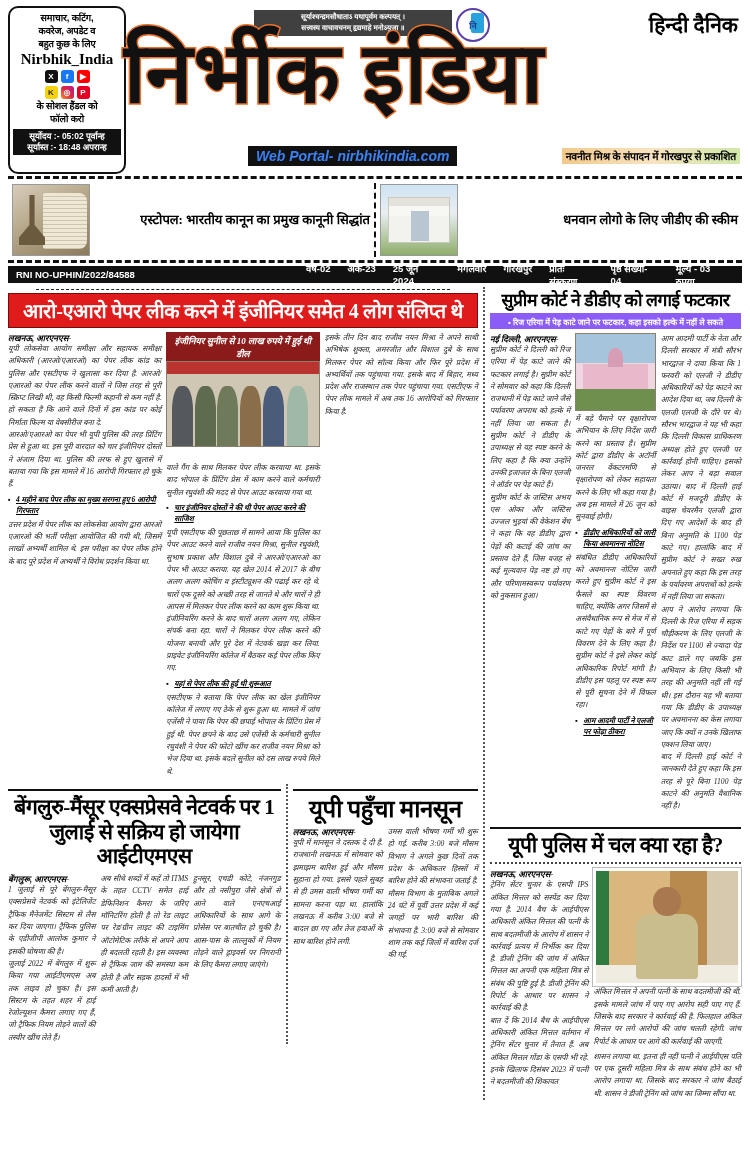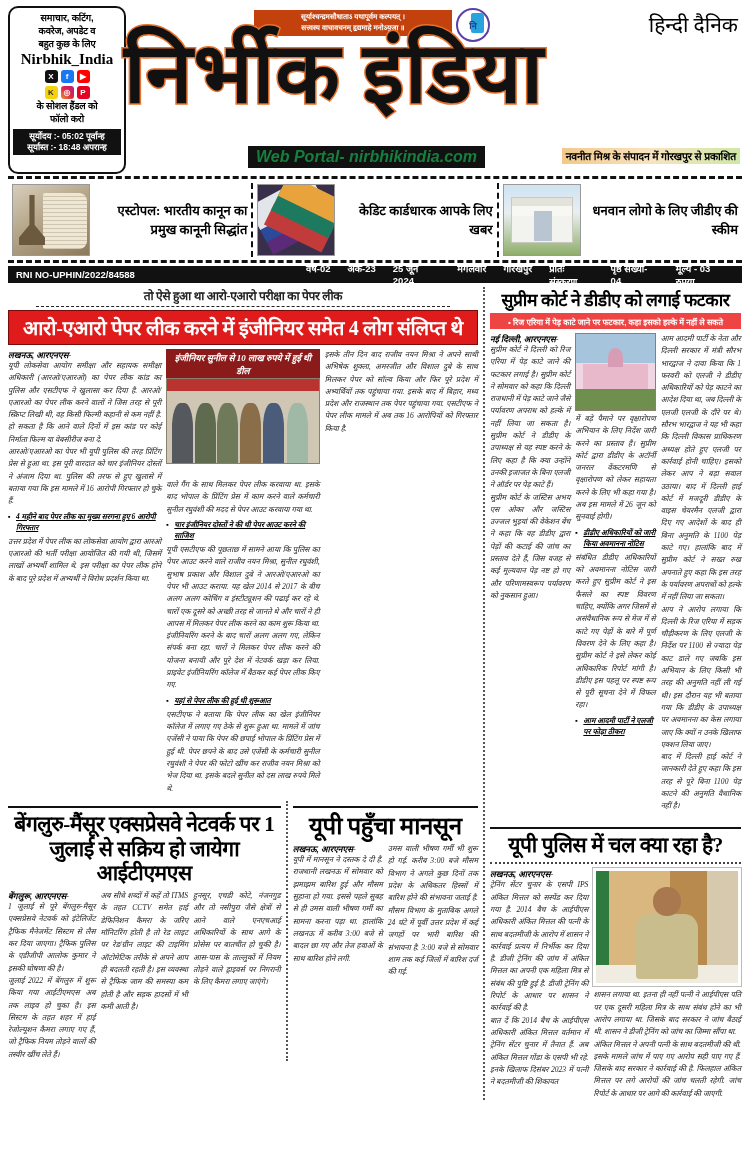--- a/index.html
+++ b/index.html
@@ -29,7 +29,7 @@
 
   .title-zone { flex:1; position:relative; padding-left:4px; }
   .sanskrit {
-    position:absolute; left:128px; top:4px; background:#c2410c; color:#fff;
+    position:absolute; left:128px; top:4px; background:#404040; color:#fff;
     font-size:7.2px; line-height:1.5; padding:2px 16px; text-align:center; font-weight:bold;
     width:198px;
   }

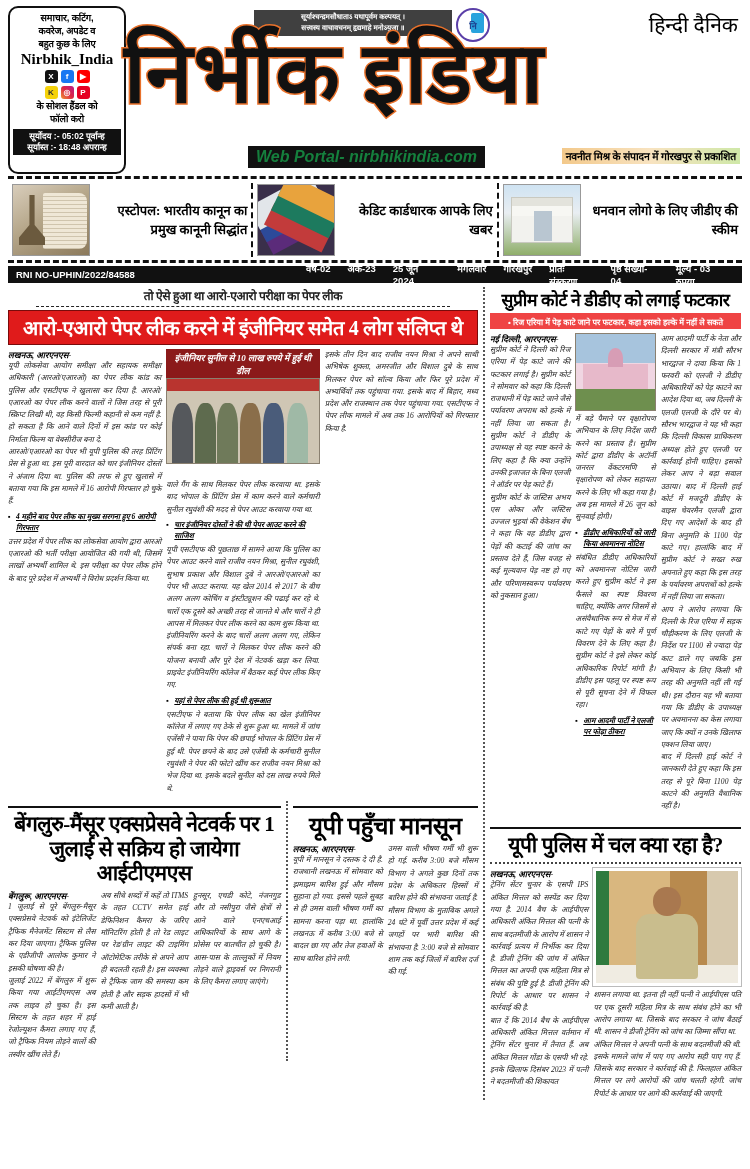--- a/index.html
+++ b/index.html
@@ -41,7 +41,7 @@
   .logo-circle .lc-b { position:absolute; right:4px; top:3px; width:13px;height:20px;background:#29a3dd; border-radius:2px;}
   .logo-circle span.t1{position:relative;z-index:2;}
   .hindi-daily {
-    position:absolute; right:4px; top:4px; font-size:21px; font-weight:normal;
+    position:absolute; right:4px; top:4px; font-size:21px; font-weight:bold;
     font-family:"Liberation Serif", serif;
   }
   .big-title {

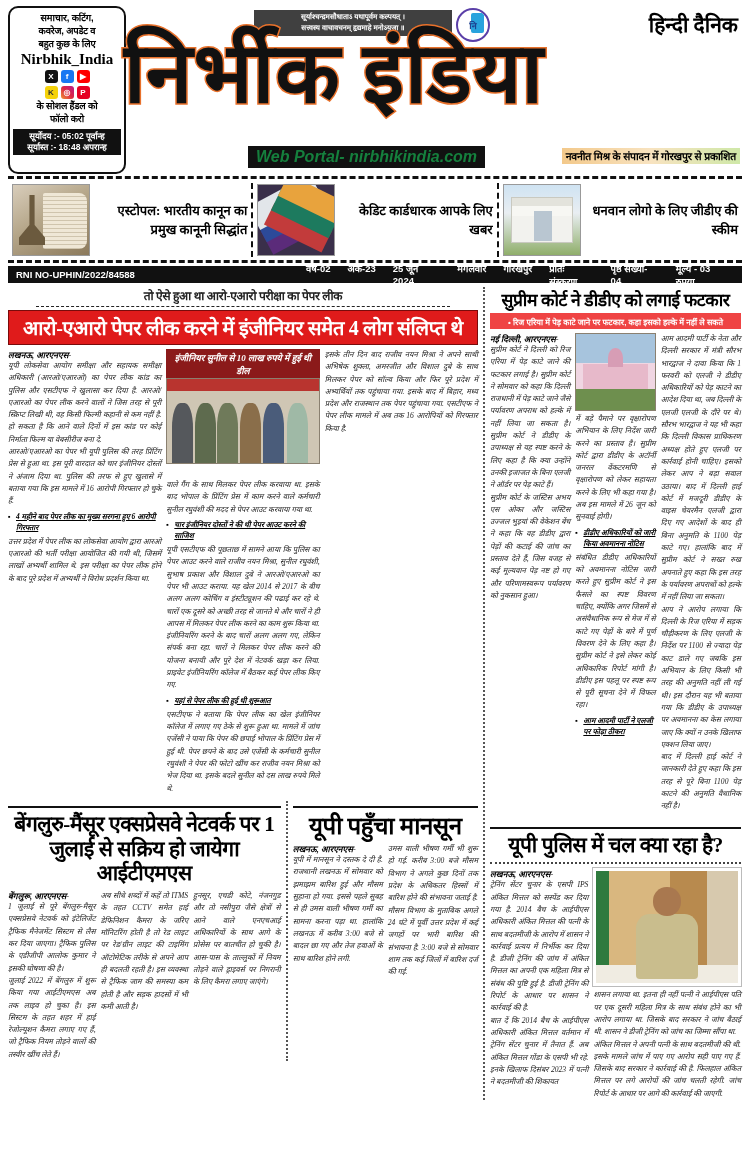--- a/index.html
+++ b/index.html
@@ -52,8 +52,8 @@
     white-space:nowrap;
   }
   .web-portal {
-    position:absolute; left:122px; top:140px; background:#111; color:#15803d;
-    font-size:16px; font-weight:bold; padding:2px 8px; font-style:italic;
+    position:absolute; left:122px; top:140px; background:#111; color:#3b82f6;
+    font-size:14px; font-weight:bold; padding:2px 8px; font-style:italic;
   }
   .pub-line {
     position:absolute; right:2px; top:142px; font-size:10.5px; font-weight:bold;

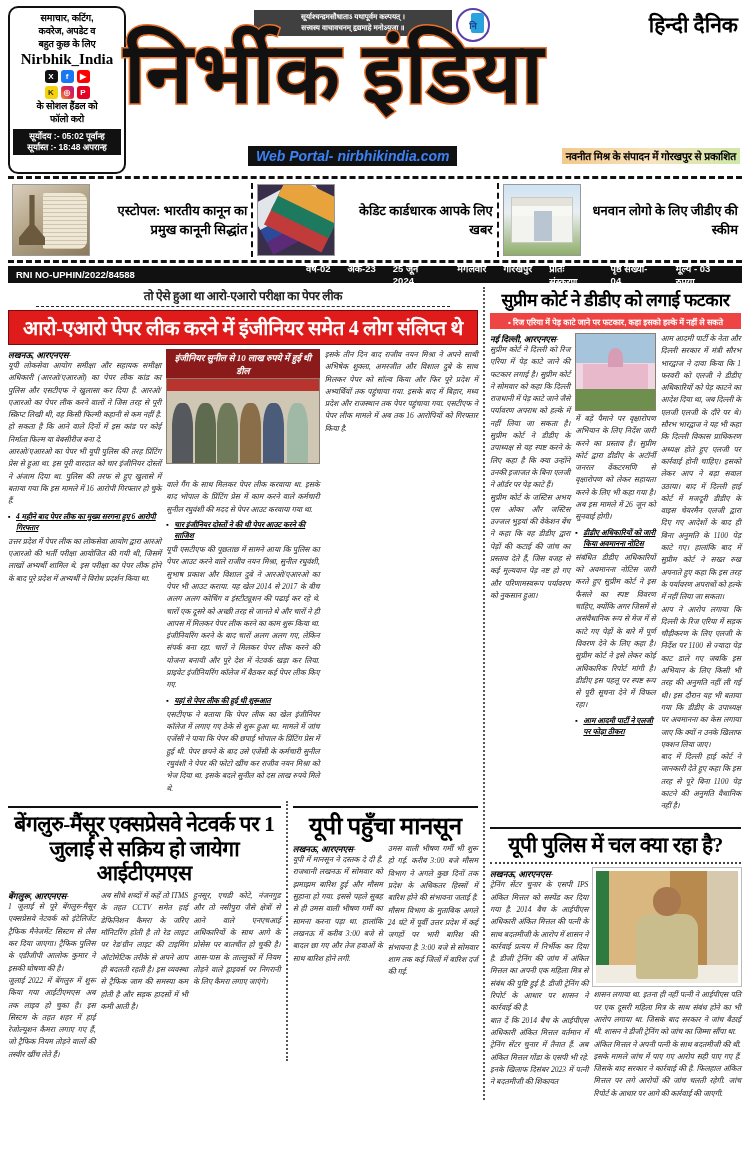--- a/index.html
+++ b/index.html
@@ -203,10 +203,6 @@
       <div class="t-text">एस्टोपल: भारतीय कानून का प्रमुख कानूनी सिद्धांत</div>
     </div>
     <div class="teaser">
-      <div class="t-img img-cards"></div>
-      <div class="t-text">केडिट कार्डधारक आपके लिए खबर</div>
-    </div>
-    <div class="teaser">
       <div class="t-img img-bldg"></div>
       <div class="t-text">धनवान लोगो के लिए जीडीए की स्कीम</div>
     </div>

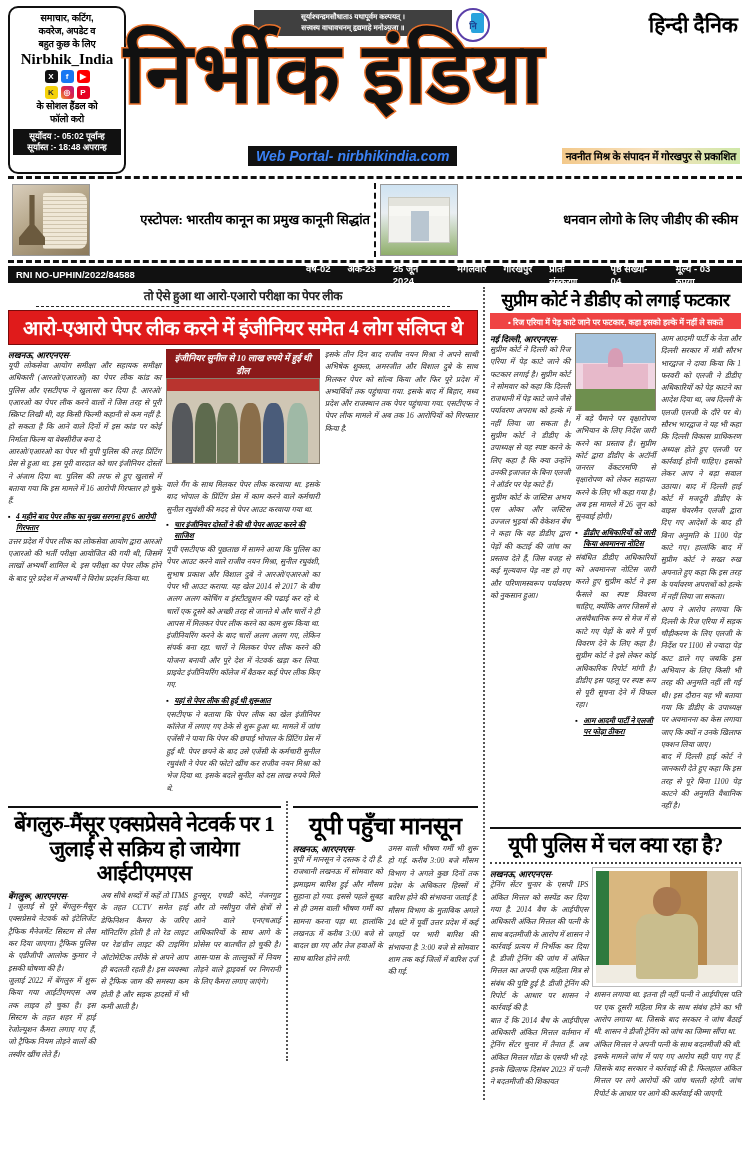--- a/index.html
+++ b/index.html
@@ -226,7 +226,6 @@
 
     <div class="left-zone">
 
-      <div class="kicker">तो ऐसे हुआ था आरो-एआरो परीक्षा का पेपर लीक</div>
       <div class="kick-rule"></div>
       <div class="red-band">आरो-एआरो पेपर लीक करने में इंजीनियर समेत 4 लोग संलिप्त थे</div>
 

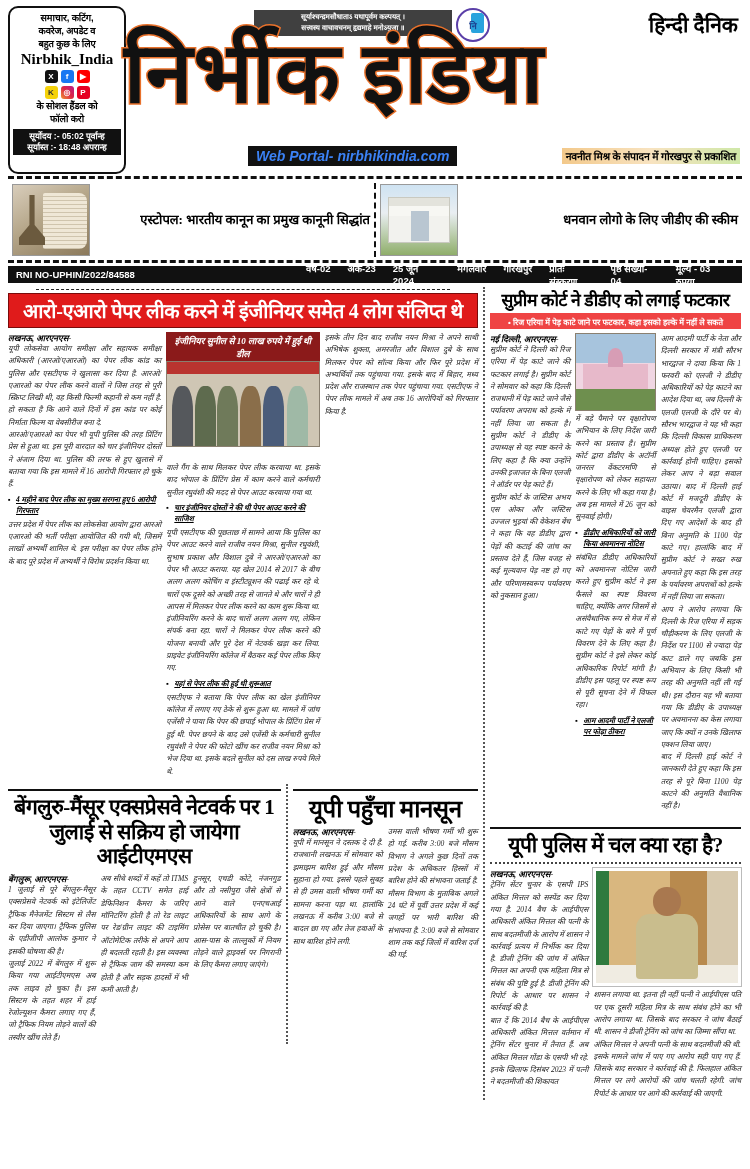--- a/index.html
+++ b/index.html
@@ -107,7 +107,7 @@
 
   .sc-head { text-align:center; font-family:"Liberation Serif",serif; font-weight:bold;
              font-size:17.5px; letter-spacing:-0.4px; }
-  .sc-sub { background:#ef4444; color:#fff; font-size:8px; font-weight:bold; padding:2.5px 4px; margin-top:2px;
+  .sc-sub { background:#8b5cf6; color:#fff; font-size:8px; font-weight:bold; padding:2.5px 4px; margin-top:2px;
             text-align:center;}
   .sc-sub:before{content:"\2022  ";}
 

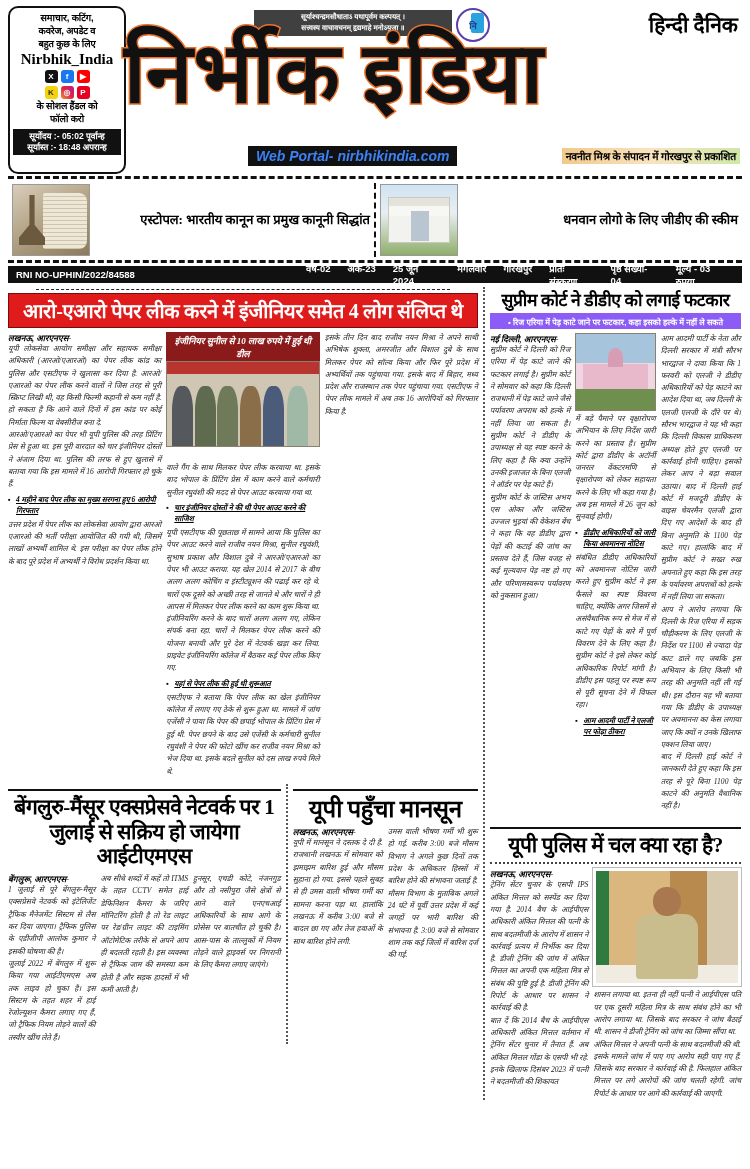--- a/index.html
+++ b/index.html
@@ -345,8 +345,8 @@
               <div class="torso"></div>
                 <div class="head"></div>
             </div>
+            <div class="body">अंकित मित्तल ने अपनी पत्नी के साथ बदतमीजी की थी. इसके मामले जांच में पाए गए आरोप सही पाए गए हैं. जिसके बाद सरकार ने कार्रवाई की है. फिलहाल अंकित मित्तल पर लगे आरोपों की जांच चलती रहेगी. जांच रिपोर्ट के आधार पर आगे की कार्रवाई की जाएगी.</div>
             <div class="body" style="margin-top:3px">शासन लगाया था. इतना ही नहीं पत्नी ने आईपीएस पति पर एक दूसरी महिला मित्र के साथ संबंध होने का भी आरोप लगाया था. जिसके बाद सरकार ने जांच बैठाई थी. शासन ने डीजी ट्रेनिंग को जांच का जिम्मा सौंपा था.</div>
-            <div class="body">अंकित मित्तल ने अपनी पत्नी के साथ बदतमीजी की थी. इसके मामले जांच में पाए गए आरोप सही पाए गए हैं. जिसके बाद सरकार ने कार्रवाई की है. फिलहाल अंकित मित्तल पर लगे आरोपों की जांच चलती रहेगी. जांच रिपोर्ट के आधार पर आगे की कार्रवाई की जाएगी.</div>
           </div>
         </div>
       </div>

